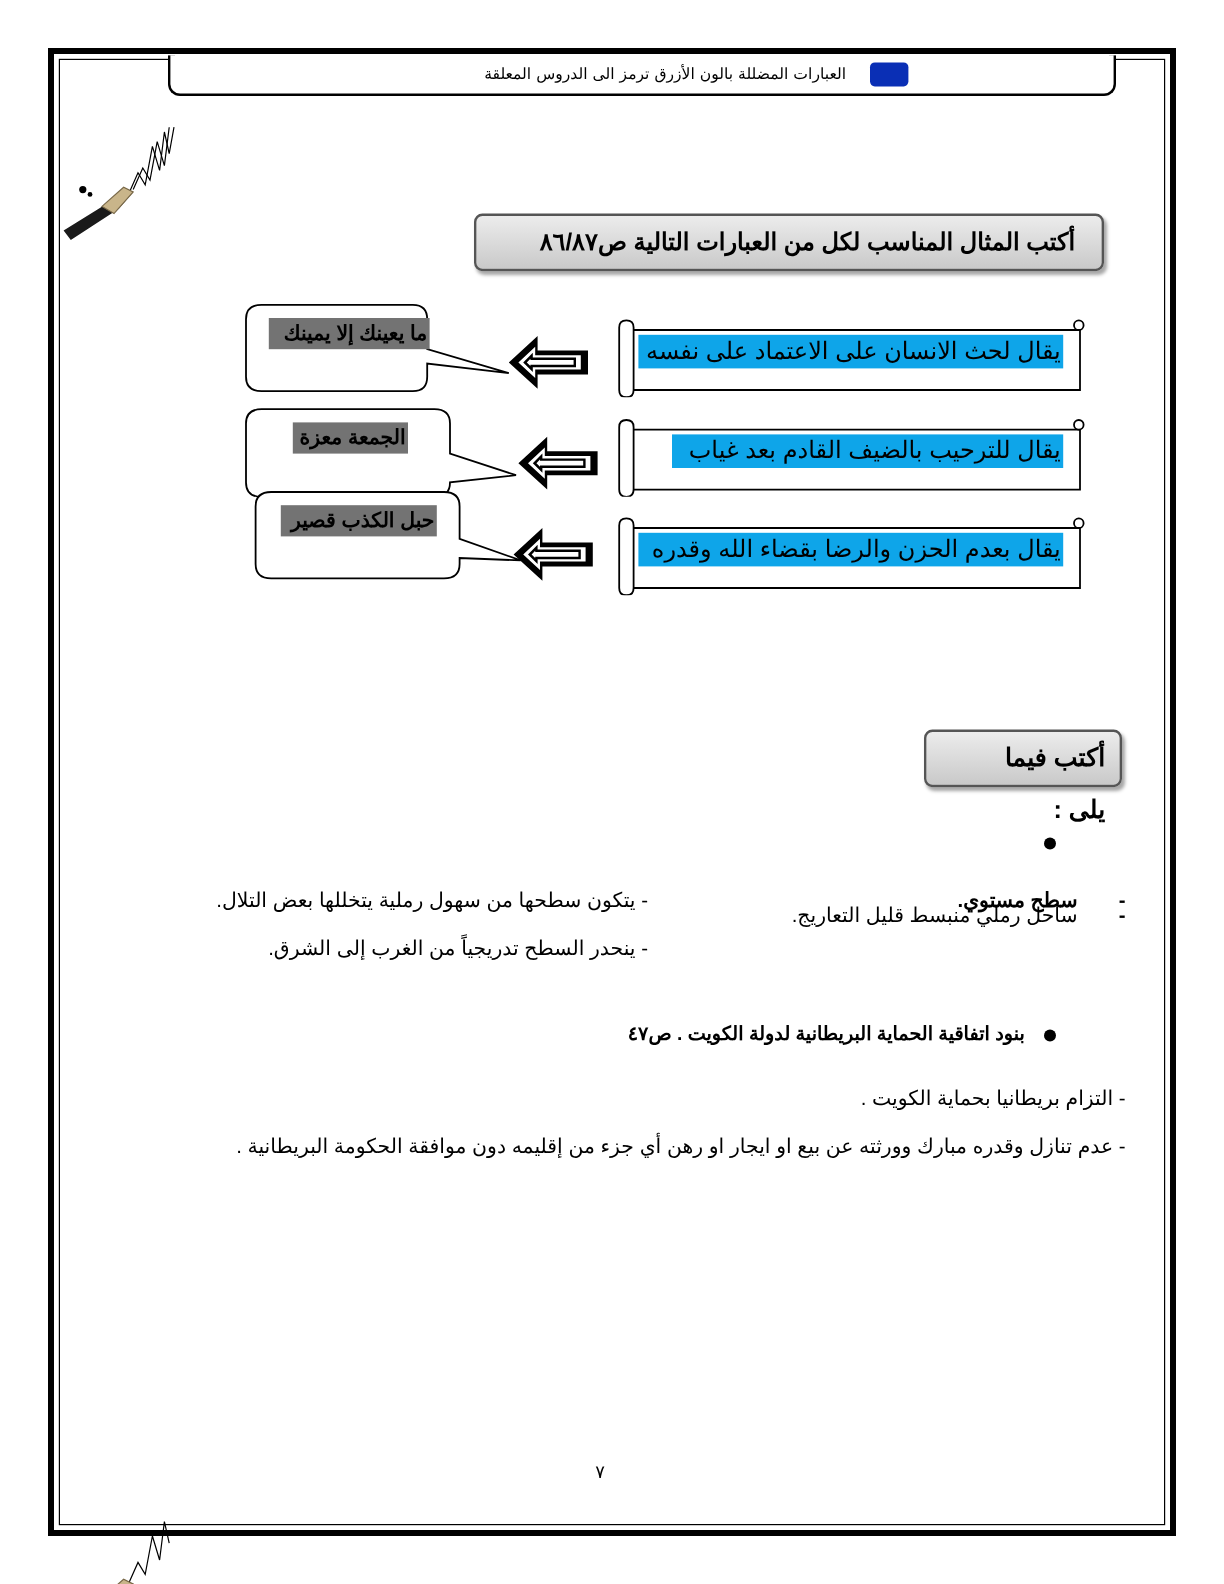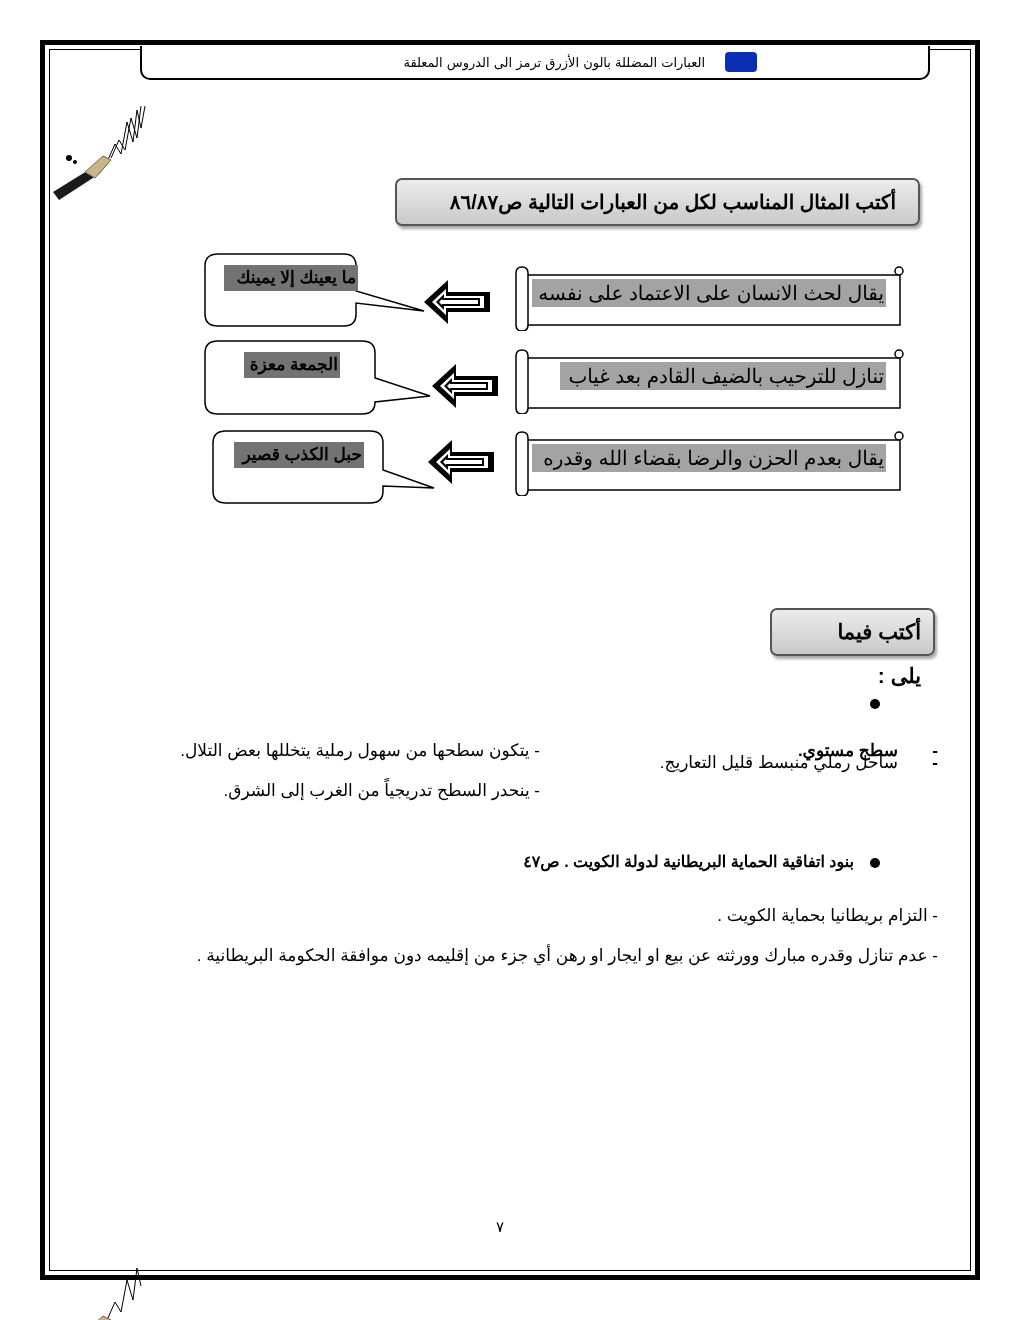--- a/index.html
+++ b/index.html
@@ -50,7 +50,7 @@
     .scroll svg { position: absolute; left: 0; top: 0; }
     .scroll .hl {
       position: absolute; right: 18px; top: 14px; height: 28px;
-      background: #a3a3a3; color: #000; direction: rtl;
+      background: #0ea5e9; color: #000; direction: rtl;
       font-size: 20px; line-height: 28px; white-space: nowrap; padding: 0 2px;
       font-family: "Liberation Sans", sans-serif;
     }

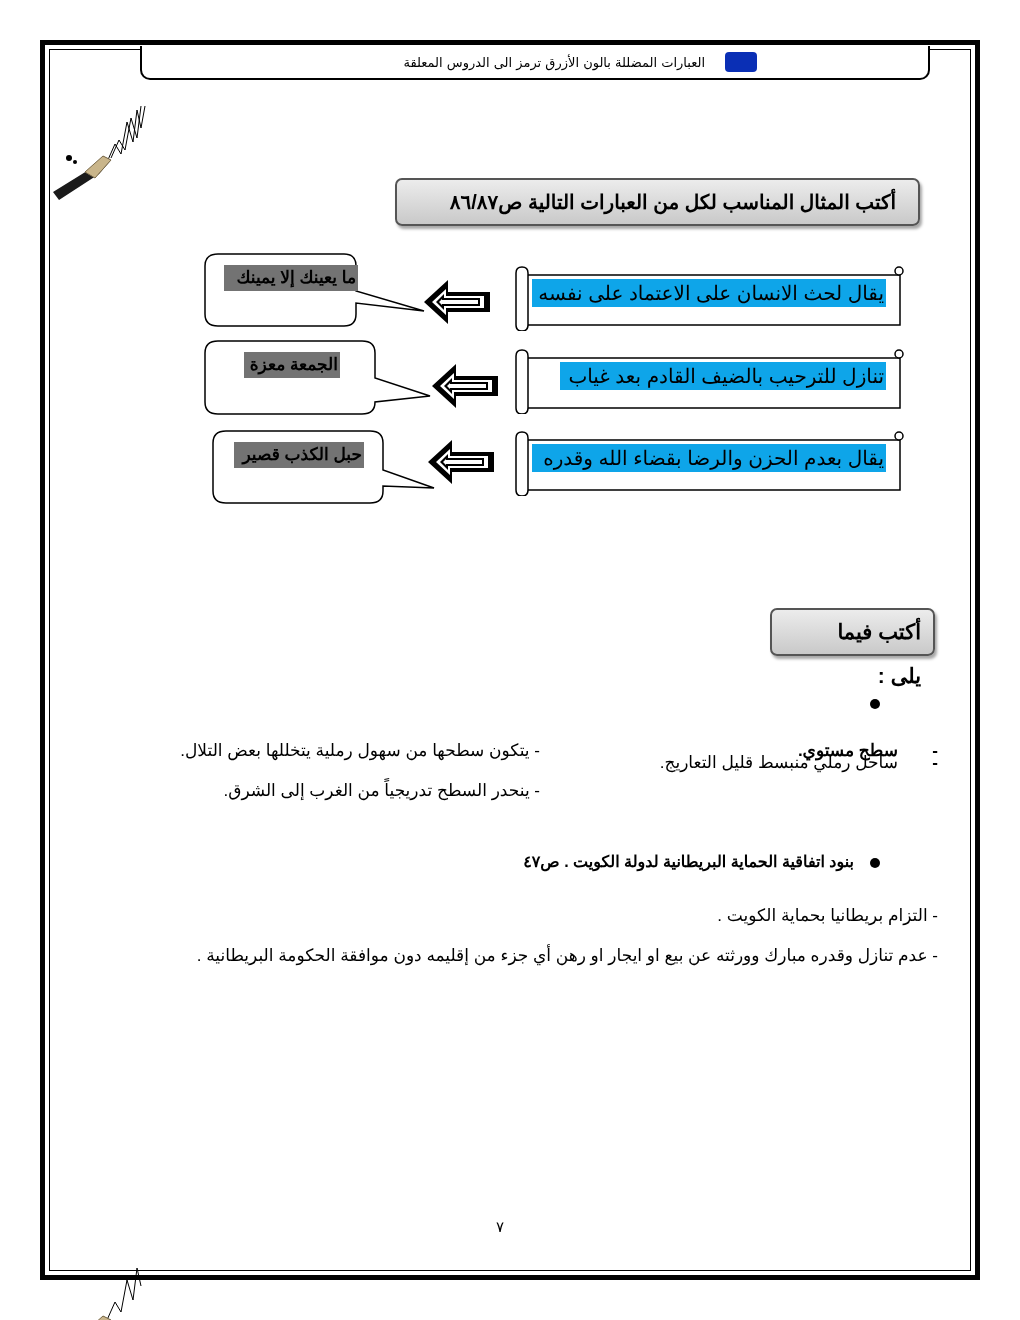--- a/index.html
+++ b/index.html
@@ -138,7 +138,7 @@
     <path d="M6 12 Q6 6 12 6 Q18 6 18 12 L18 64 Q18 70 12 70 Q6 70 6 64 Z" fill="#fff" stroke="#000" stroke-width="1.5" transform="translate(0,-4)"></path>
     <circle cx="389" cy="6" r="4" fill="#fff" stroke="#000" stroke-width="1.5"></circle>
   </svg>
-  <div class="hl" style="width:322px;">تنازل للترحيب بالضيف القادم بعد غياب</div>
+  <div class="hl" style="width:322px;">يقال للترحيب بالضيف القادم بعد غياب</div>
 </div>
 <svg class="arrow" style="left:428px; top:362px;" viewBox="0 0 72 48">
   <polygon points="4,24 28,2 28,14 70,14 70,34 28,34 28,46" fill="#000"></polygon>

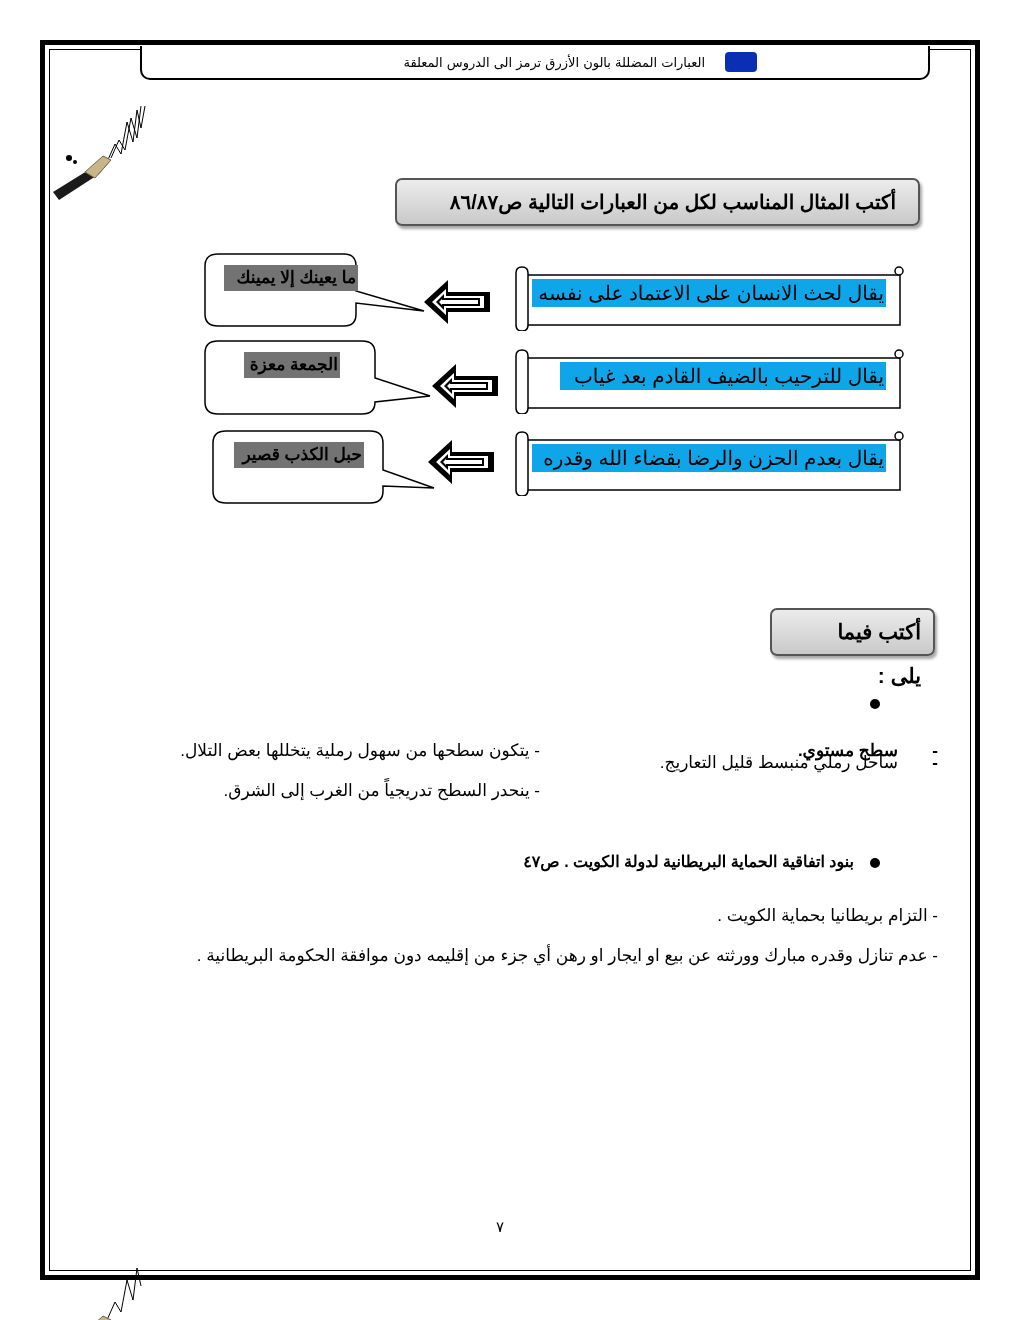--- a/index.html
+++ b/index.html
@@ -167,7 +167,7 @@
   <polygon points="16,24 24,16 24,20 60,20 60,28 24,28 24,32" fill="#000"></polygon>
   <polygon points="19,24 22,21 22,22 58,22 58,26 22,26 22,27" fill="#fff"></polygon>
 </svg>
-<div class="bubble" style="left:212px; top:430px; width:222px; height:74px;">
+<div class="bubble" style="left:212px; top:409px; width:222px; height:74px;">
   <svg width="222" height="74" viewBox="0 0 222 74">
     <path d="M14 1 L158 1 Q171 1 171 13 L171 40 L222 58 L171 56 L171 61 Q171 73 158 73 L14 73 Q1 73 1 61 L1 13 Q1 1 14 1 Z" fill="#fff" stroke="#000" stroke-width="1.5"></path>
   </svg>

